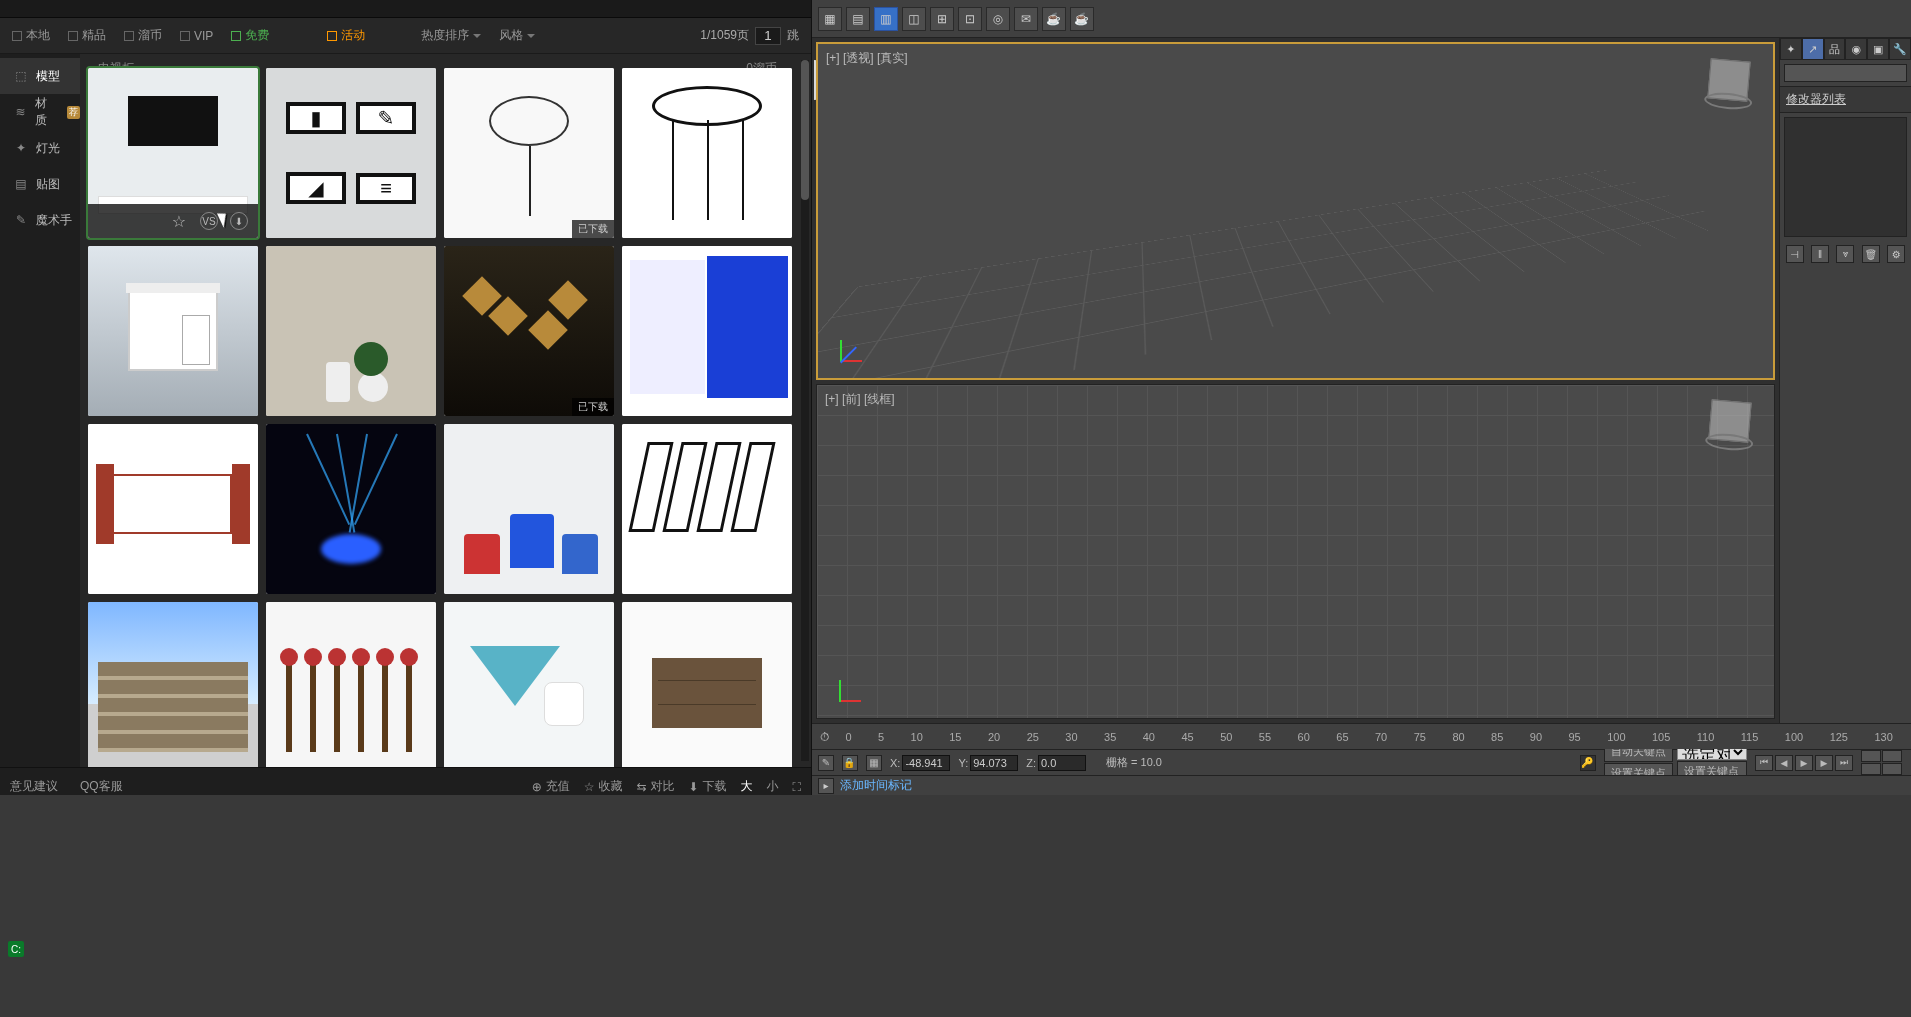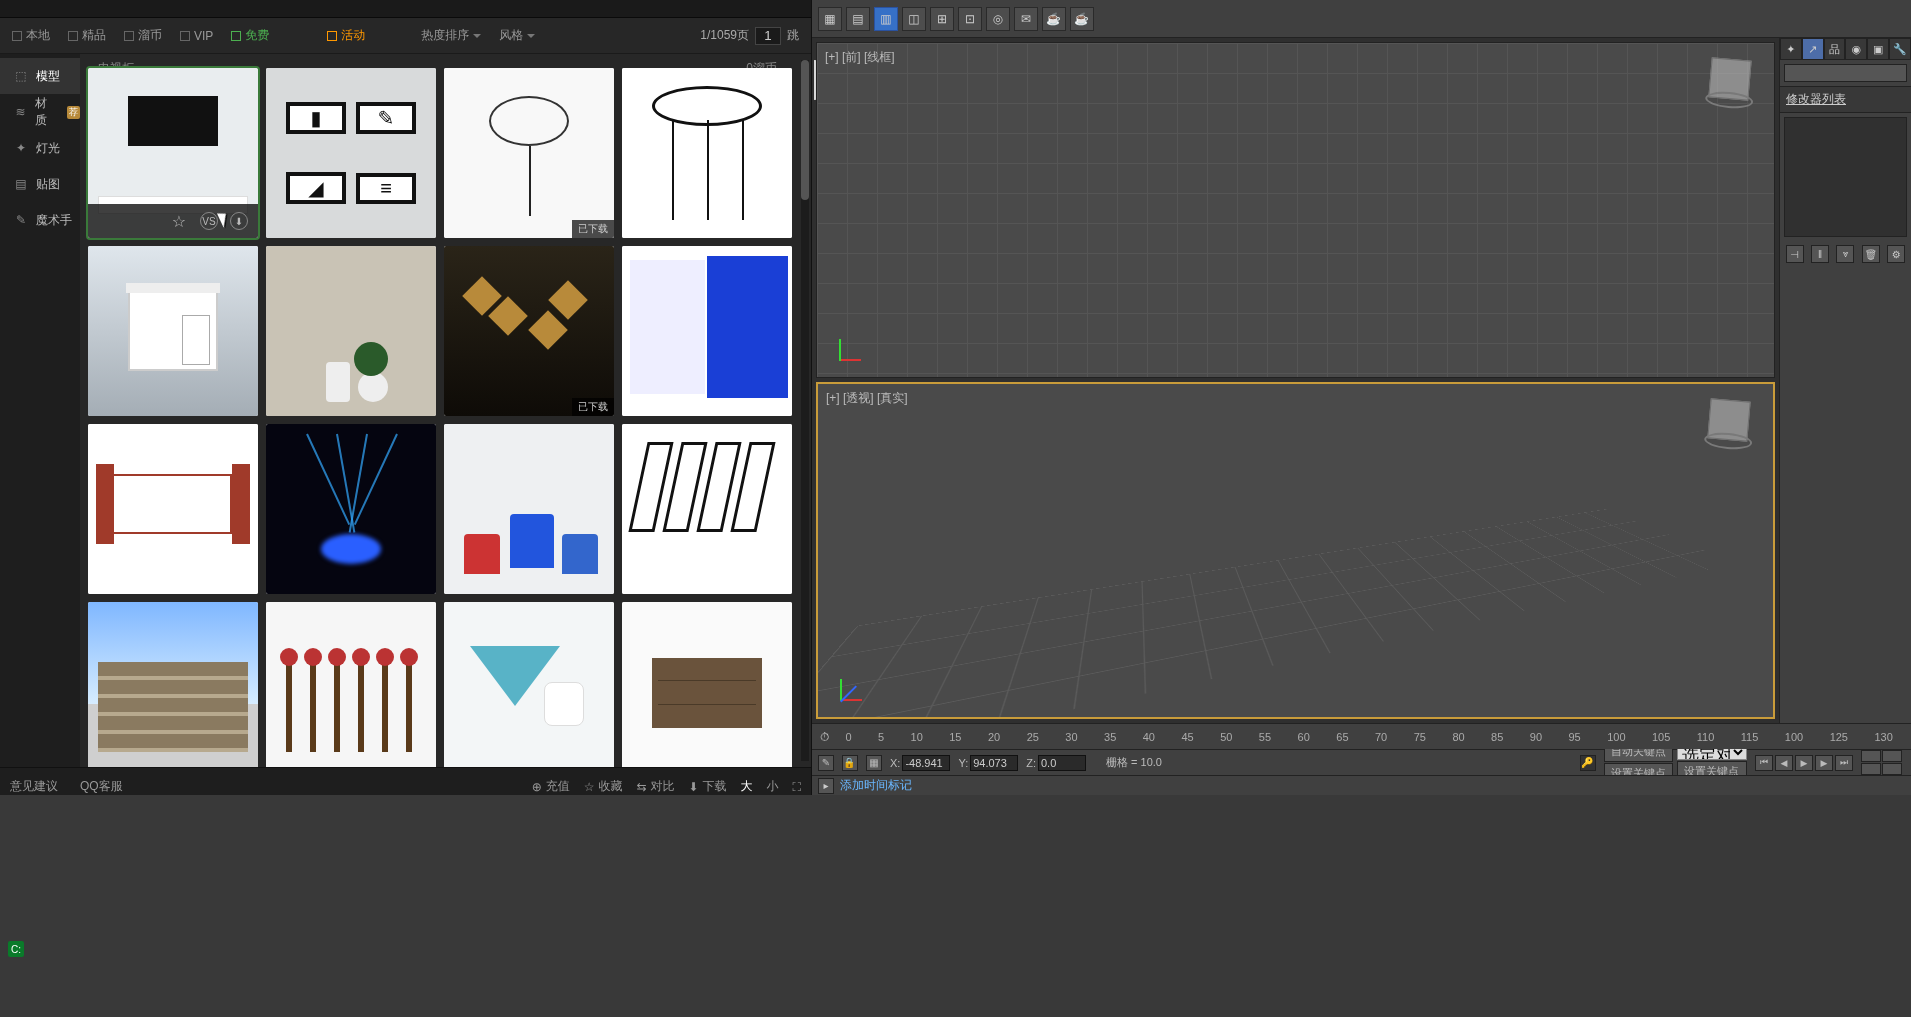--- a/index.html
+++ b/index.html
@@ -869,15 +869,6 @@
 
     <div class="max-body">
       <div class="viewports">
-        <div class="viewport">
-          <div class="vp-gridlines"></div>
-          <div class="vp-label">[+] [前] [线框]</div>
-          <div class="vp-cube"></div>
-          <div class="vp-origin">
-            <div class="ax x"></div>
-              <div class="ax y"></div>
-          </div>
-        </div>
         <div class="viewport active">
           <div class="vp-persp"></div>
           <div class="vp-label">[+] [透视] [真实]</div>
@@ -886,6 +877,15 @@
             <div class="ax x"></div>
               <div class="ax y"></div>
               <div class="ax z"></div>
+          </div>
+        </div>
+        <div class="viewport">
+          <div class="vp-gridlines"></div>
+          <div class="vp-label">[+] [前] [线框]</div>
+          <div class="vp-cube"></div>
+          <div class="vp-origin">
+            <div class="ax x"></div>
+              <div class="ax y"></div>
           </div>
         </div>
       </div>

